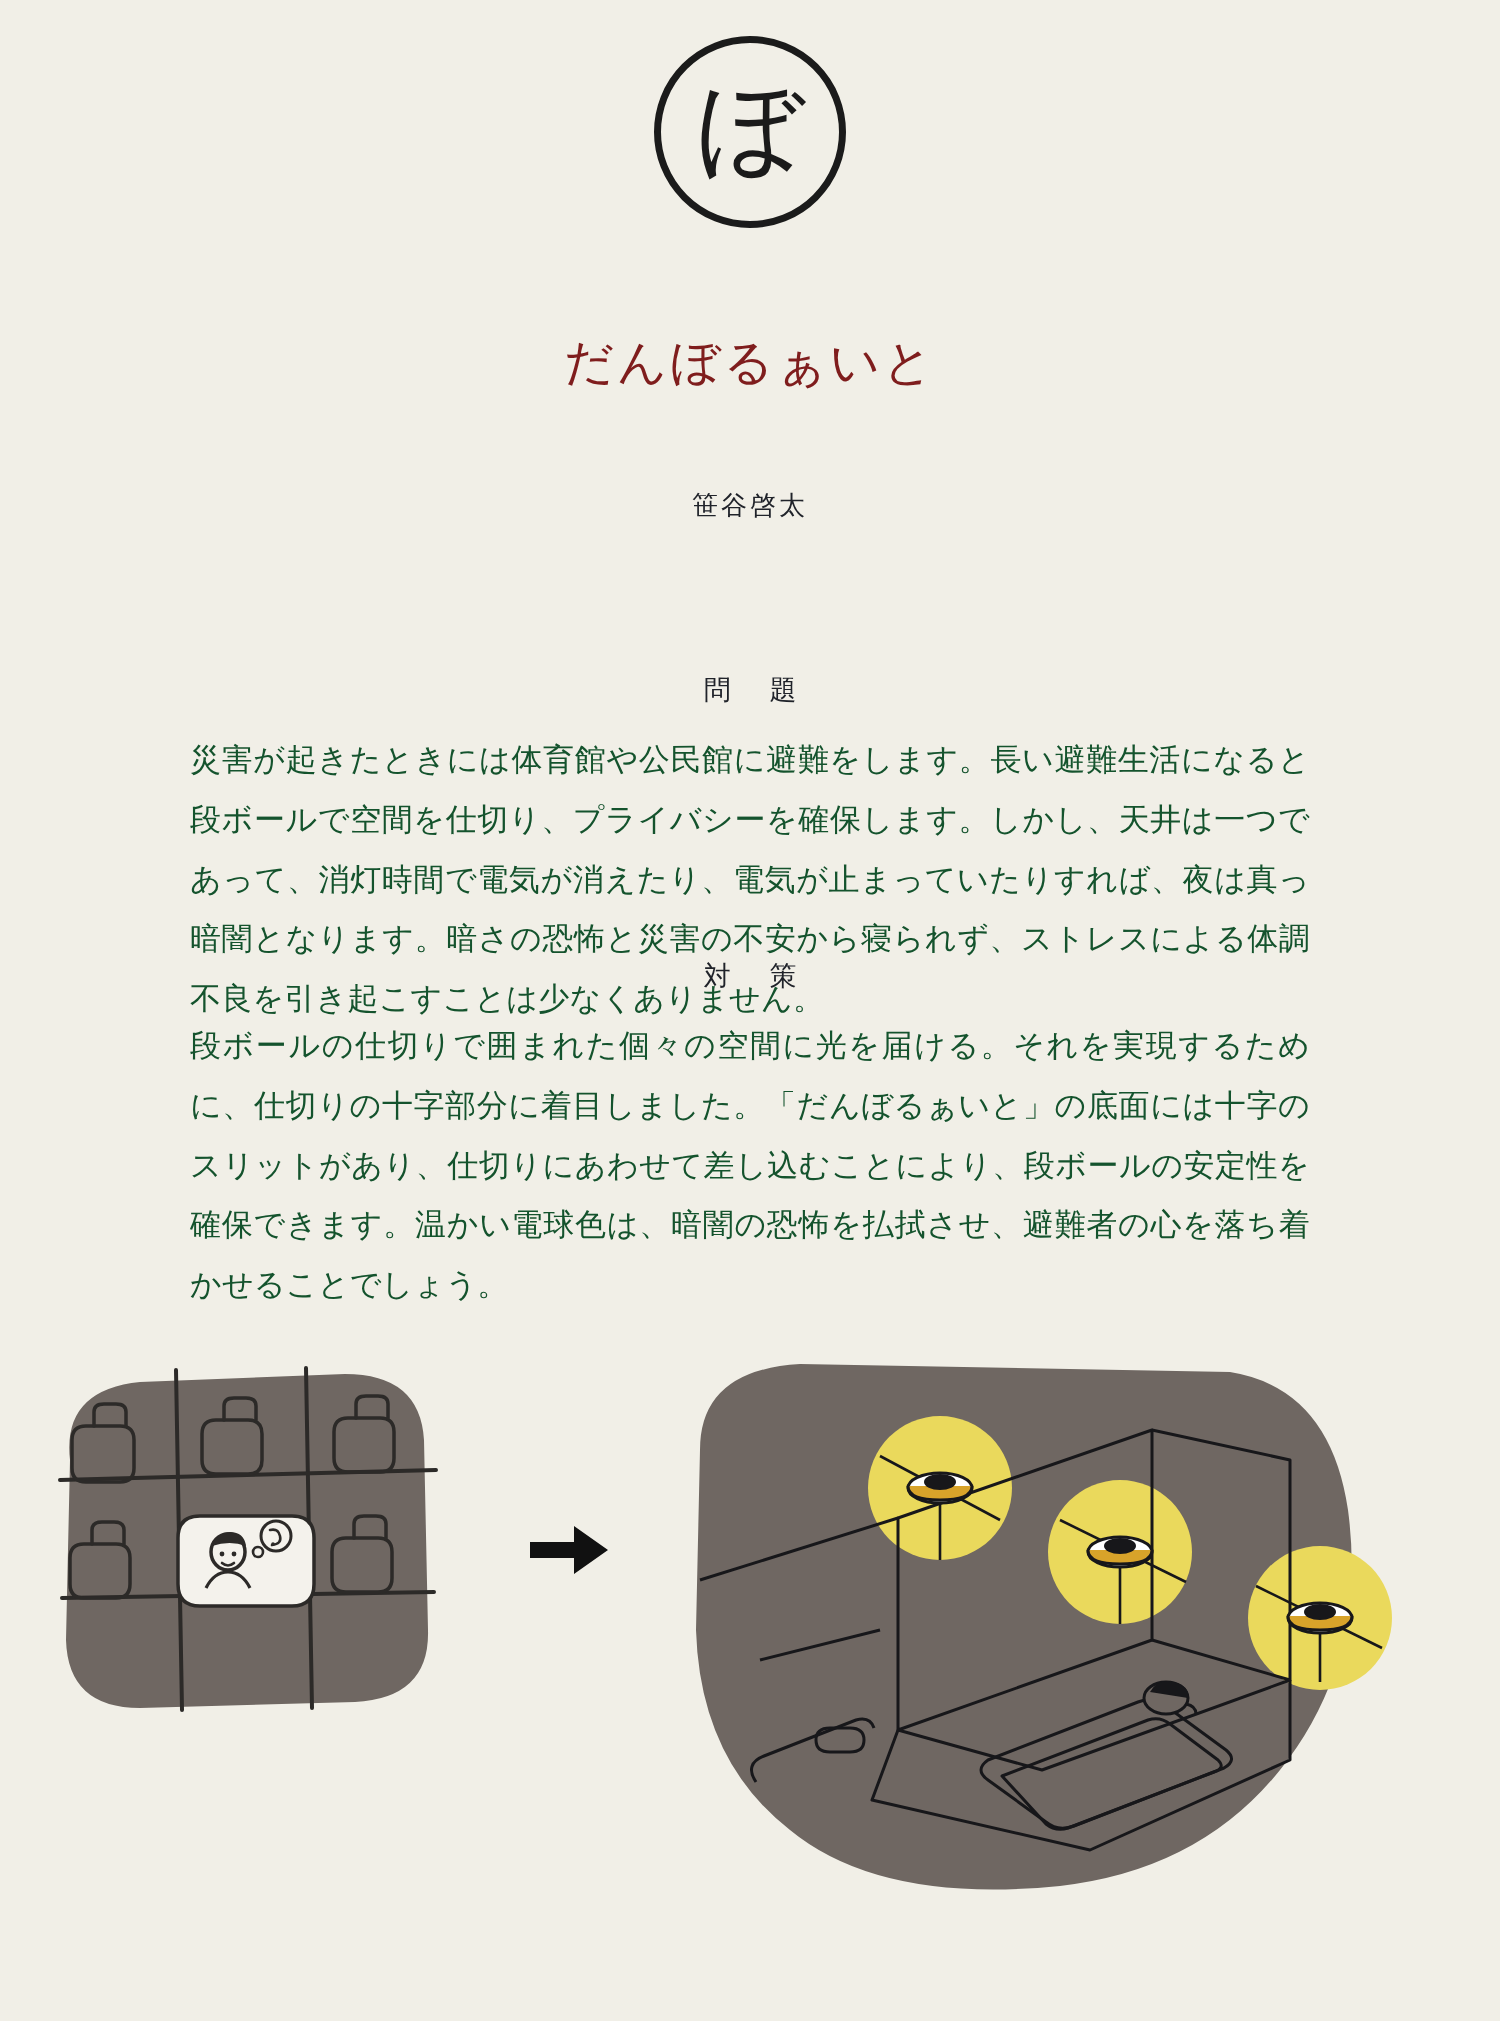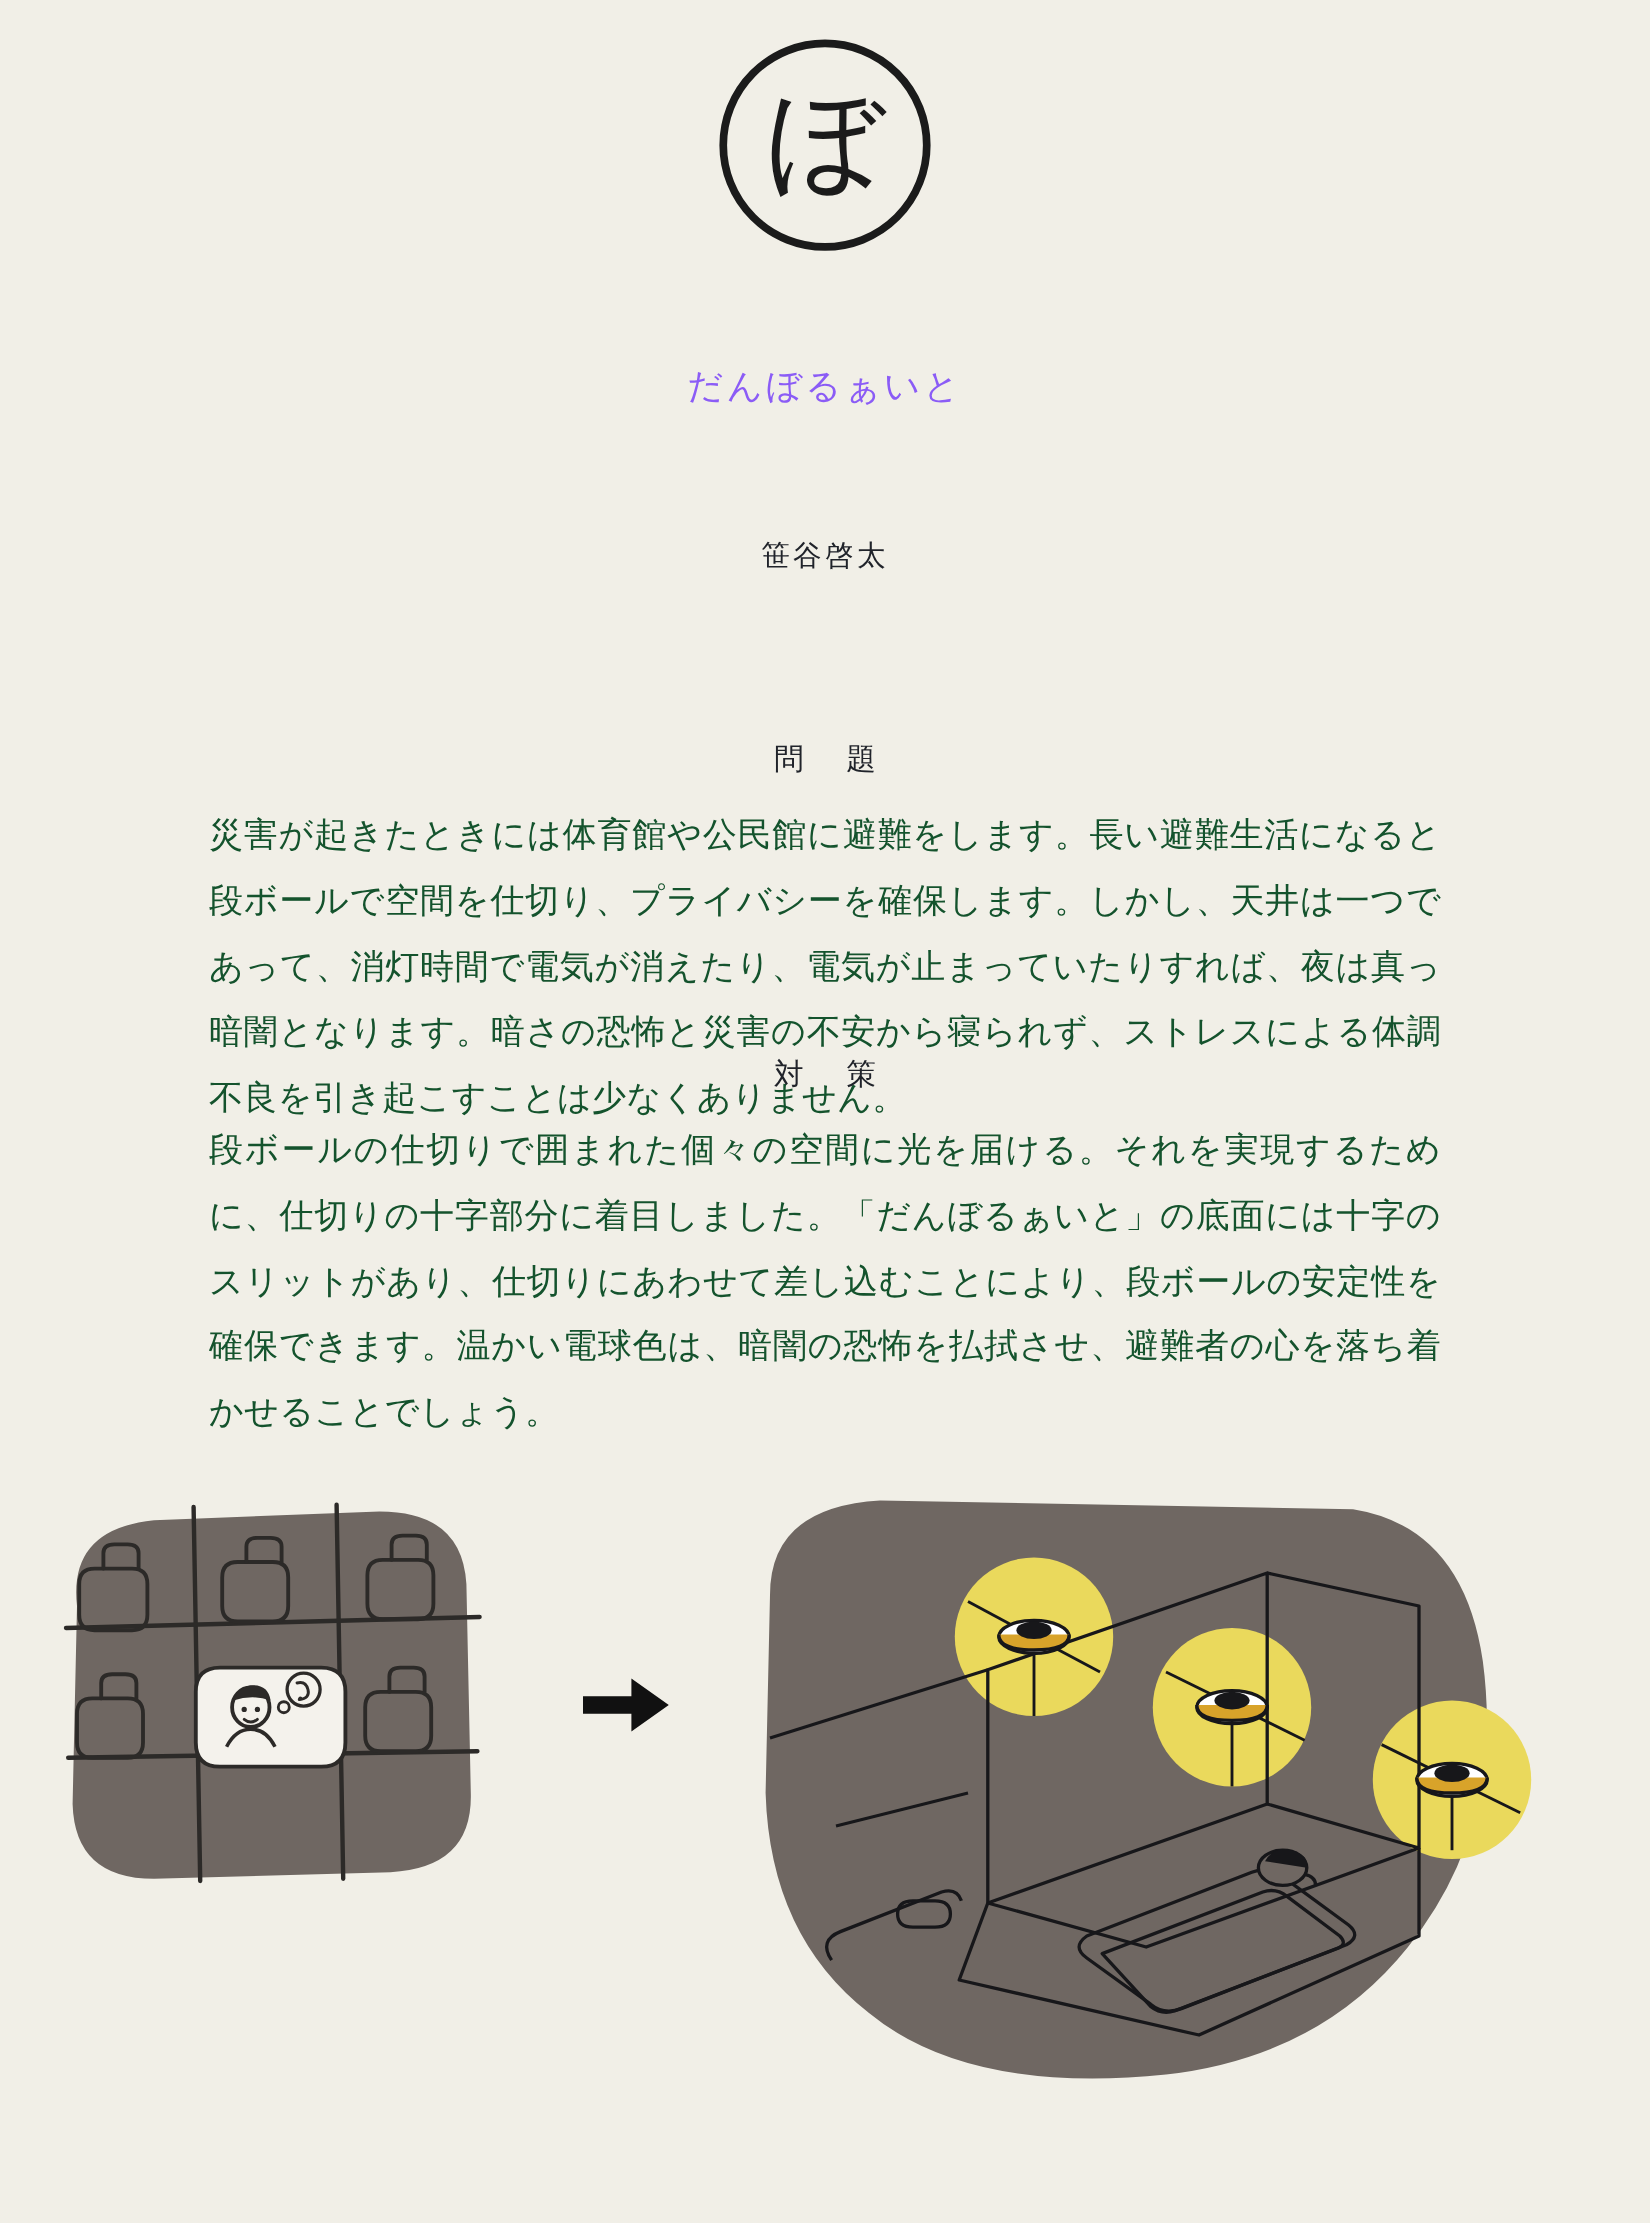--- a/index.html
+++ b/index.html
@@ -58,9 +58,9 @@
     right: 0;
     text-align: center;
     font-family: "DejaVu Sans", sans-serif;
-    font-size: 32px;
+    font-size: 49px;
     letter-spacing: 3px;
-    color: #8b5cf6;
+    color: #7f1d1d;
   }
   .doc-author {
     position: absolute;

